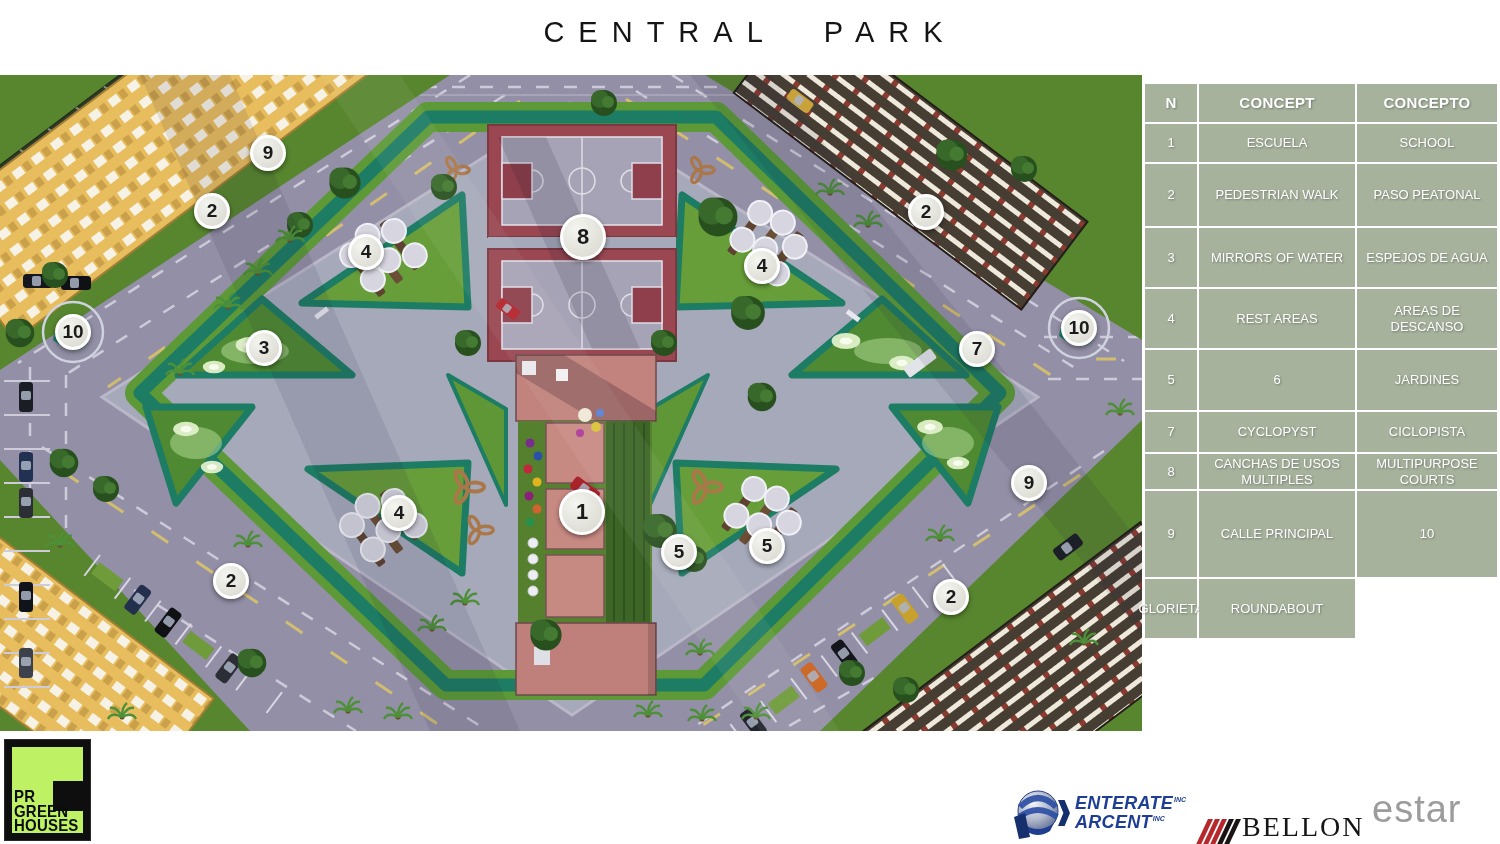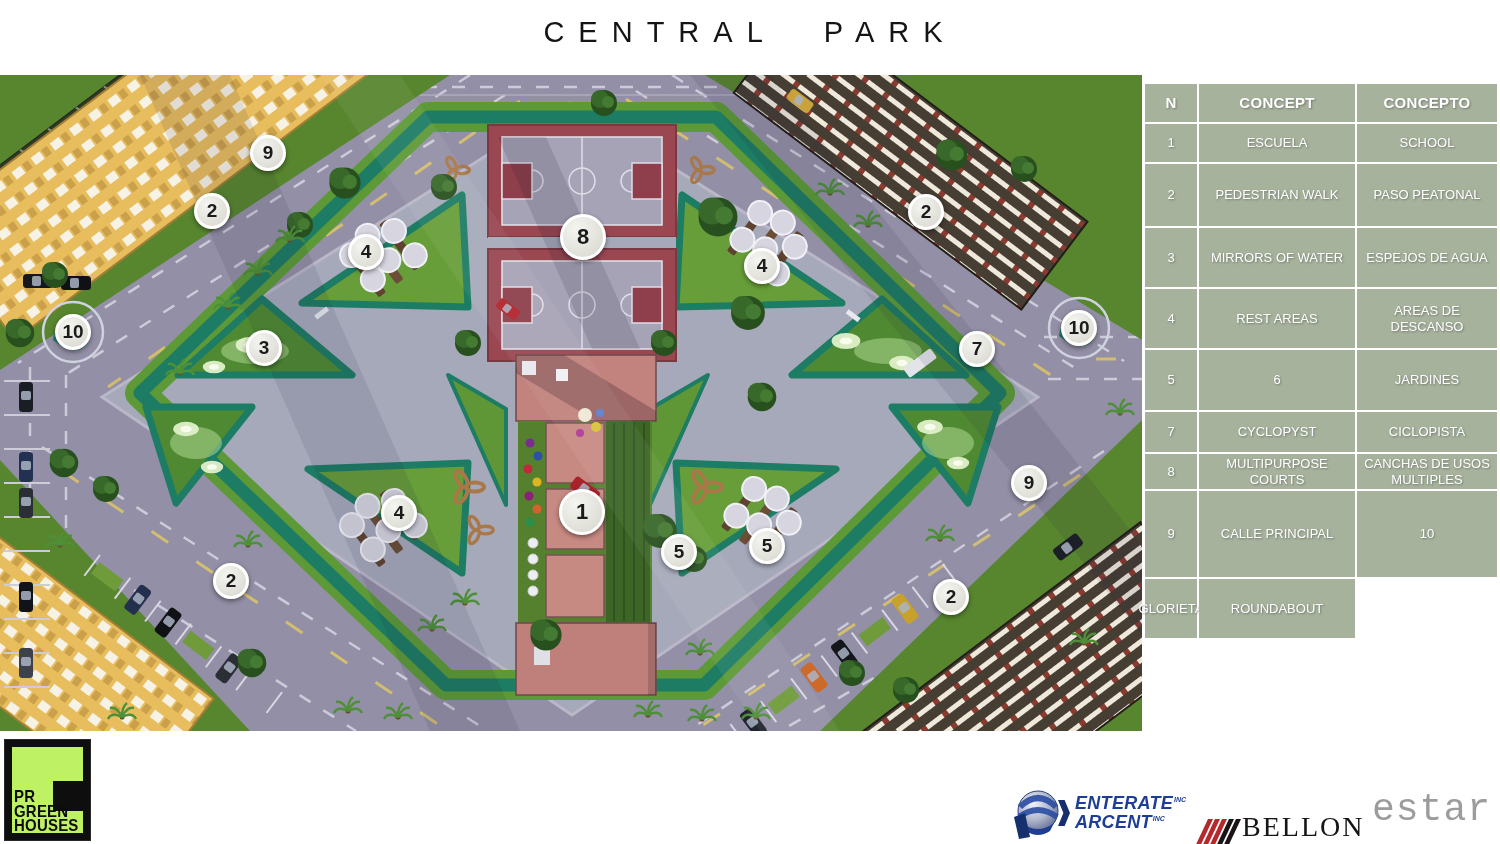--- a/index.html
+++ b/index.html
@@ -419,8 +419,8 @@
     <div class="cell">CICLOPISTA</div>
 
     <div class="cell">8</div>
+    <div class="cell">CANCHAS DE USOS MULTIPLES</div>
     <div class="cell">MULTIPURPOSE COURTS</div>
-    <div class="cell">CANCHAS DE USOS MULTIPLES</div>
 
     <div class="cell">9</div>
     <div class="cell">CALLE PRINCIPAL</div>

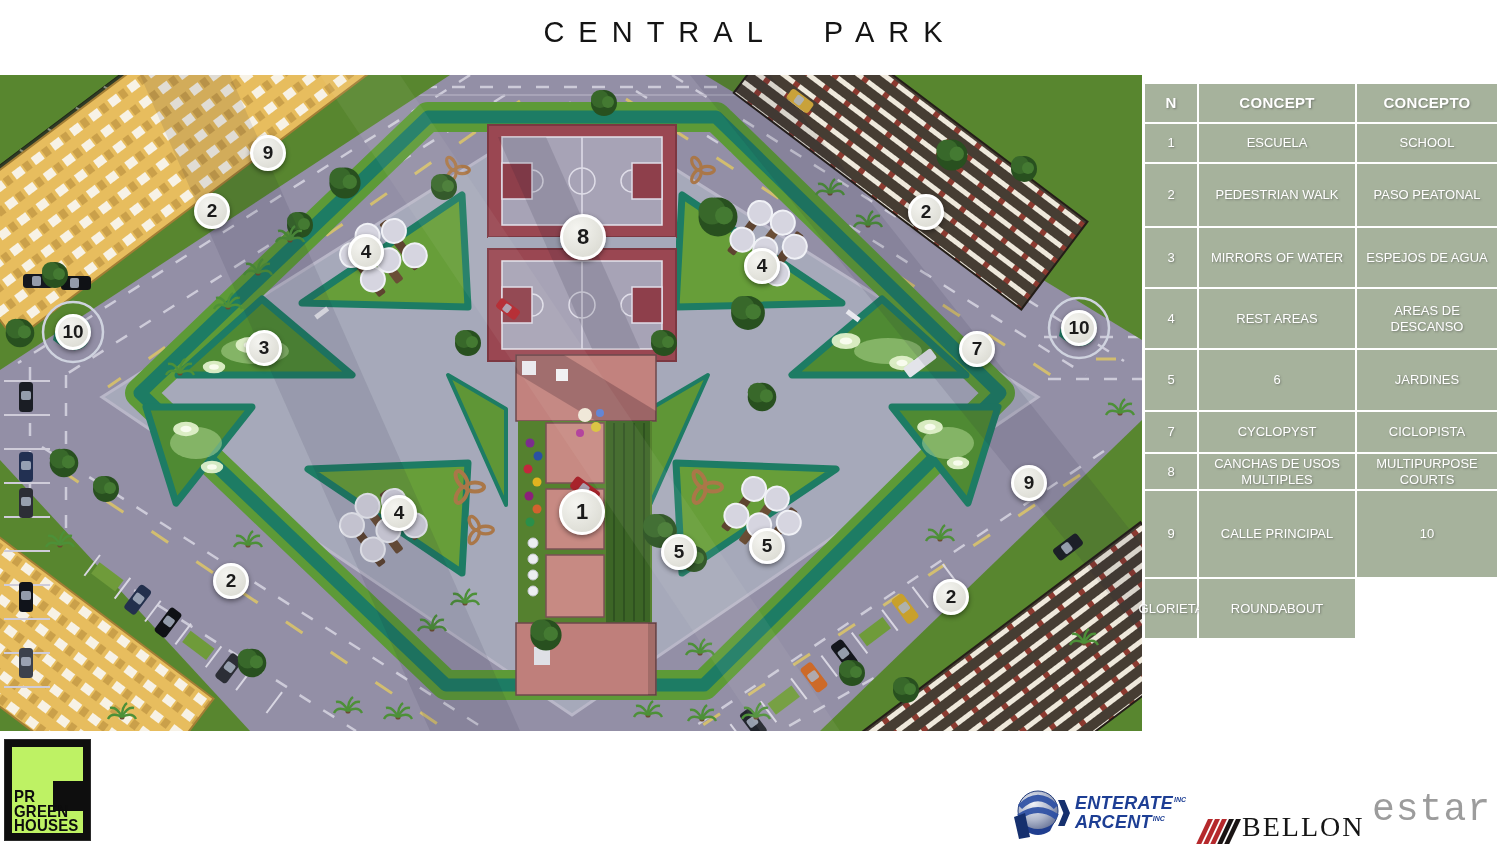--- a/index.html
+++ b/index.html
@@ -50,7 +50,7 @@
   .bellon .name { font-family:"Liberation Serif", serif; font-size:28px; color:#151515; letter-spacing:2px; line-height:1; }
   .bellon .sub  { font-size:8.5px; color:#2b2b2b; letter-spacing:5.6px; margin-top:3px; }
 
-  .estar { position:absolute; left:1372px; top:788px; font-family:Liberation Mono, monospace;
+  .estar { position:absolute; left:1372px; top:788px; font-family:Liberation Sans, sans-serif;
            font-size:38px; color:#9c9c9c; letter-spacing:1px; font-weight:500; }
 </style>
 </head>

